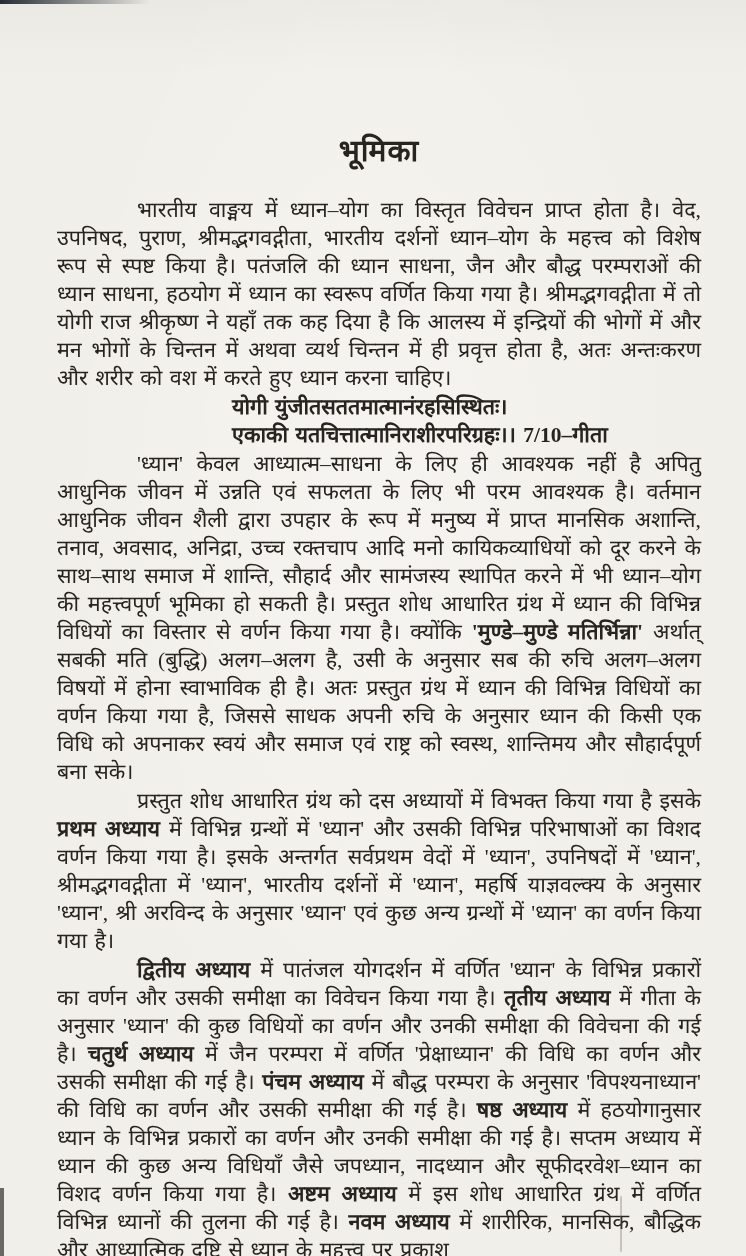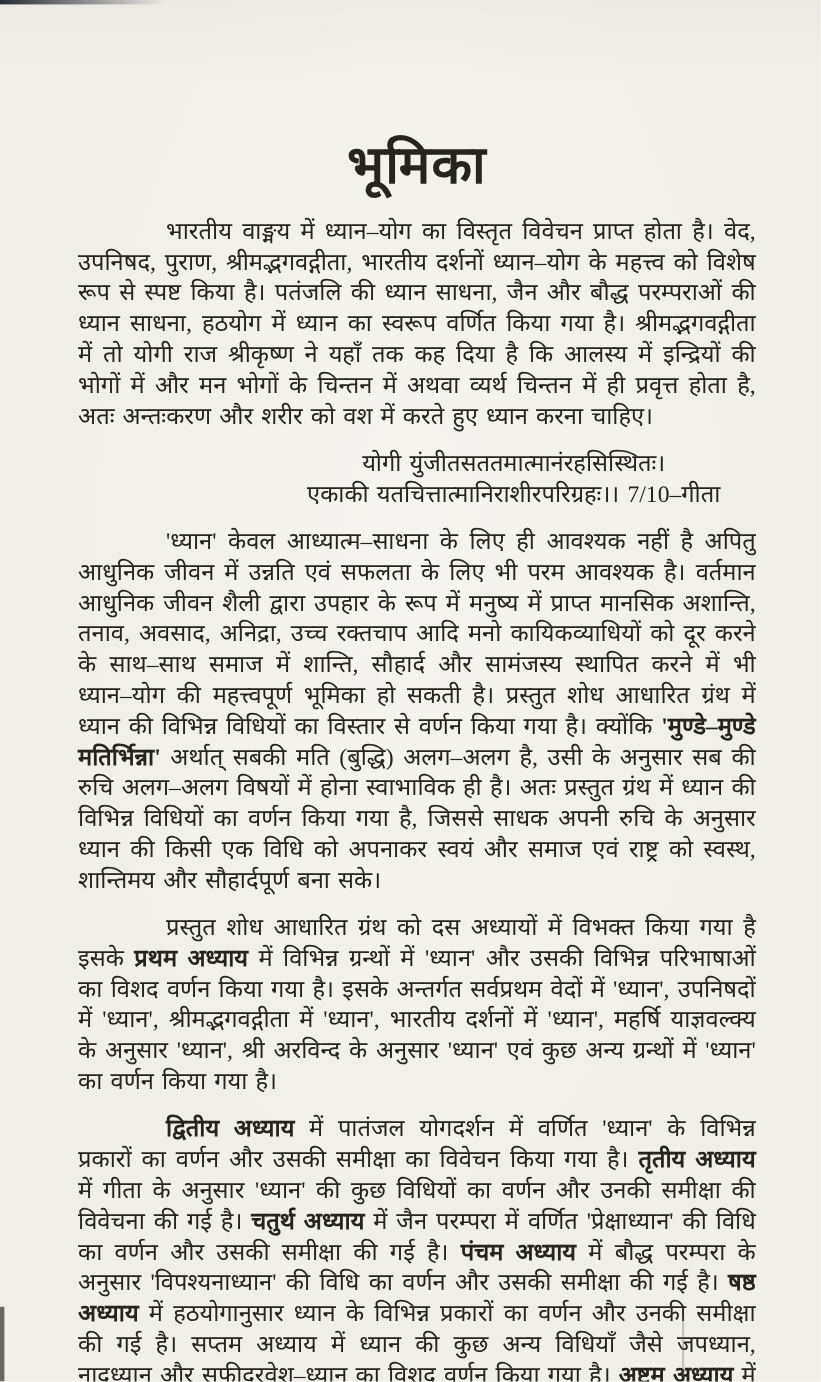--- a/index.html
+++ b/index.html
@@ -45,7 +45,7 @@
   .title {
     margin: 0 0 22px 0;
     text-align: center;
-    font-size: 48px;
+    font-size: 30px;
     line-height: 46px;
     font-weight: 700;
     letter-spacing: 1px;

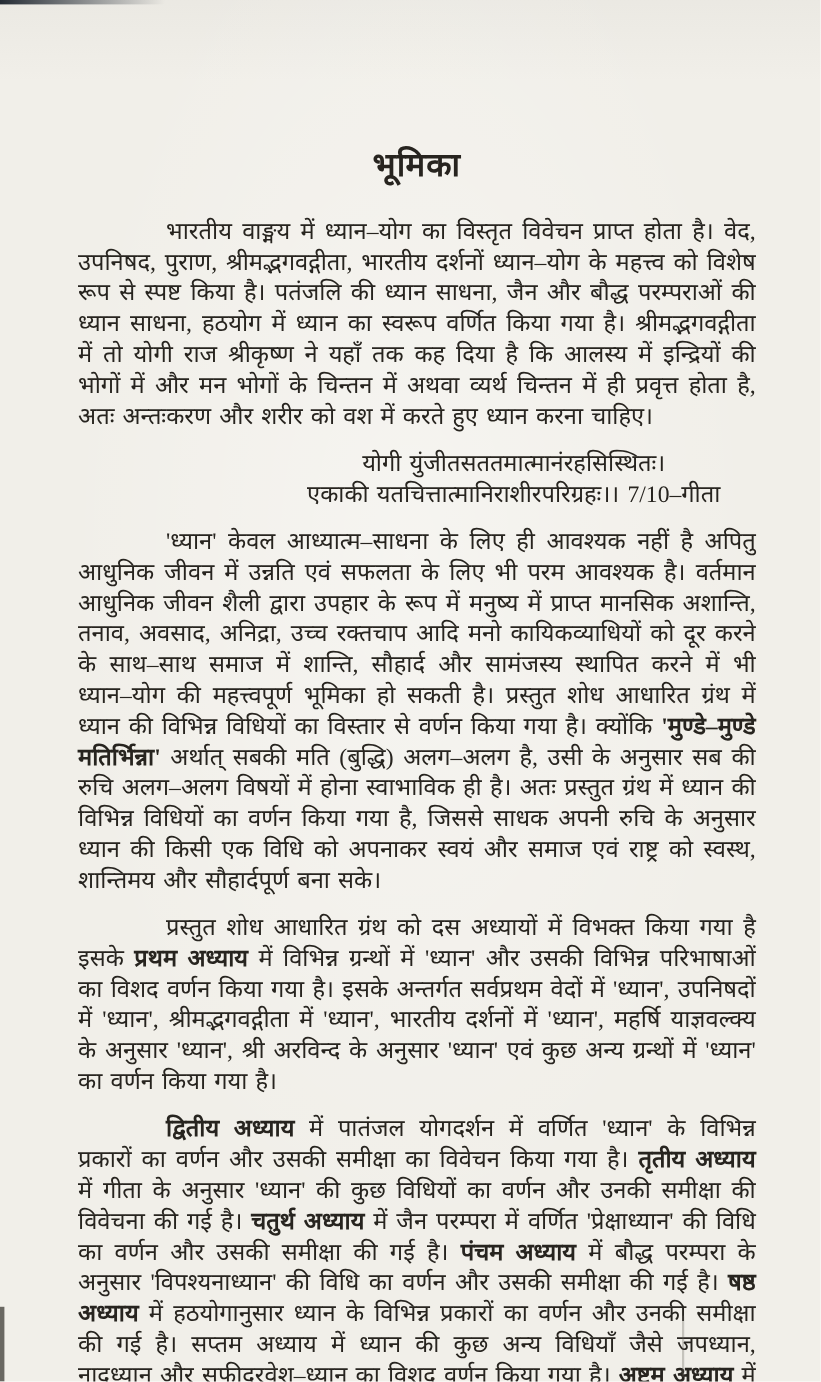--- a/index.html
+++ b/index.html
@@ -56,7 +56,7 @@
     word-spacing: 2px;
   }
   .body-text p.para {
-    margin: 15px;
+    margin: 1px;
     text-align: justify;
     text-indent: 80px;
   }

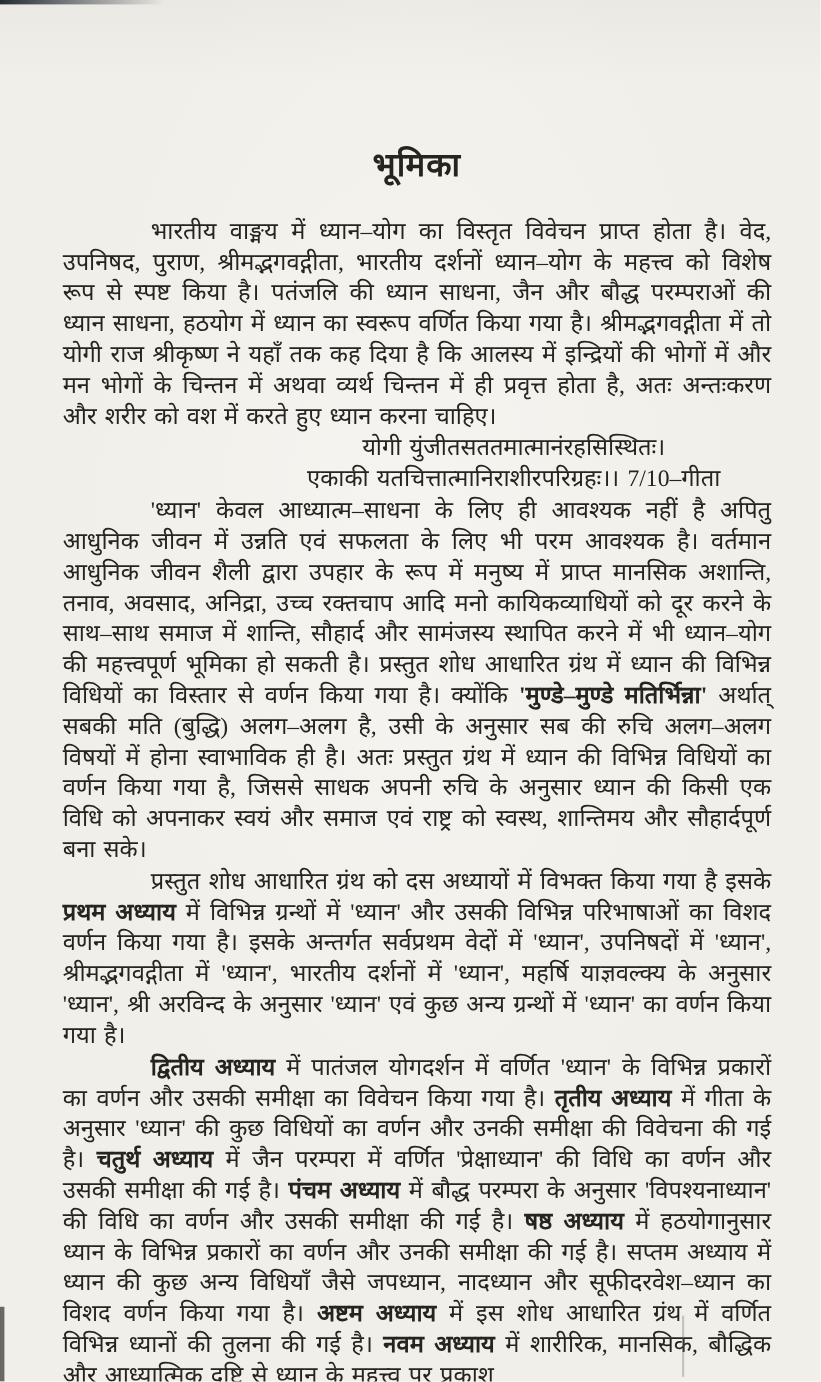--- a/index.html
+++ b/index.html
@@ -65,8 +65,8 @@
   }
   .body-text .verse {
     margin: 0 0 0 176px;
-    font-weight: 400;
-    text-align: center;
+    font-weight: 700;
+    text-align: left;
     text-indent: 0;
   }
 </style>

